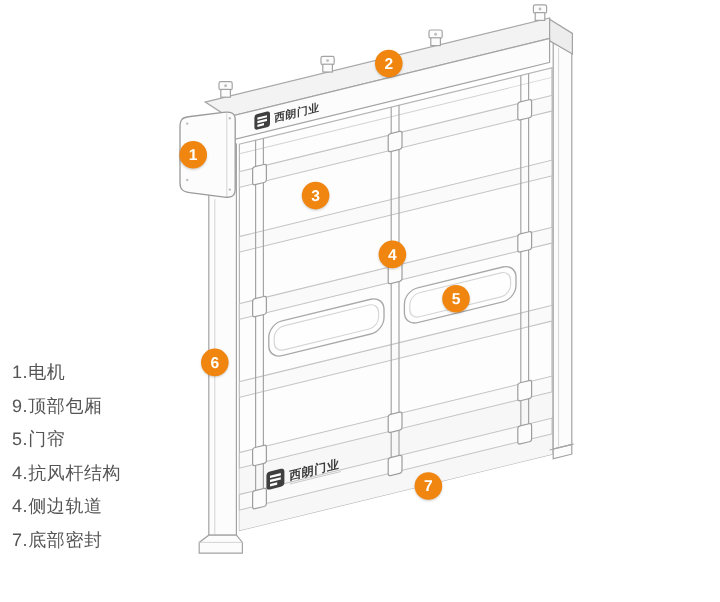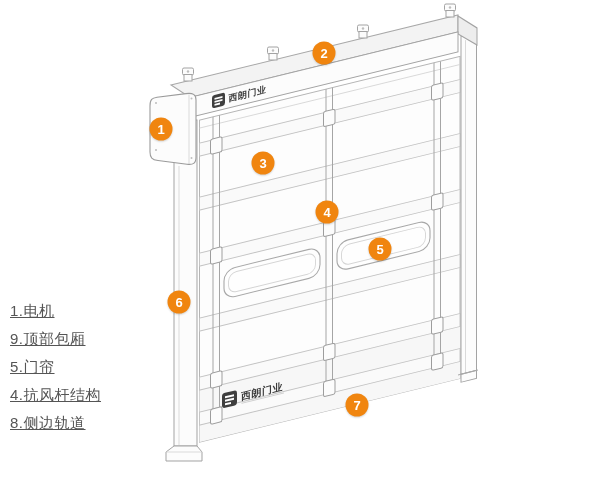--- a/index.html
+++ b/index.html
@@ -39,7 +39,7 @@
   
   .legend {
     position:absolute; left:10px; top:297px;
-    font-size:15px; line-height:28px; letter-spacing:.5px;text-decoration:underline;
+    font-size:15px; line-height:28px; letter-spacing:.5px;
   }
   .legend-item { white-space:nowrap; }
 </style>

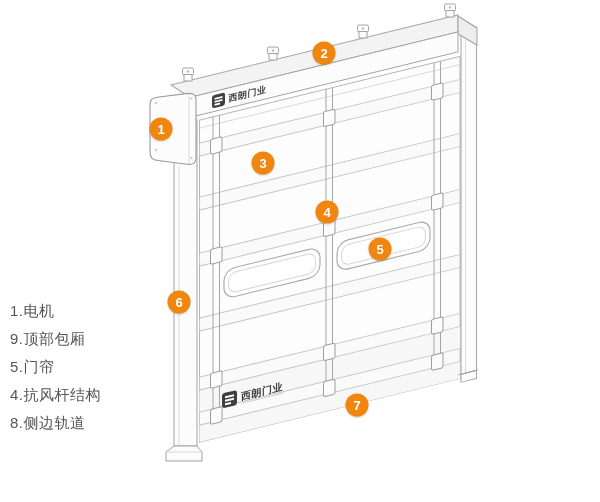--- a/index.html
+++ b/index.html
@@ -180,7 +180,7 @@
       <div class="legend-item">9.顶部包厢</div>
       <div class="legend-item">5.门帘</div>
       <div class="legend-item">4.抗风杆结构</div>
-      <div class="legend-item">8.侧边轨道</div>
+      <div class="legend-item">4.侧边轨道</div>
     </div>
 
 <div class="badge" style="left: 161px; top: 129px; background: rgb(240, 133, 15);">1</div>

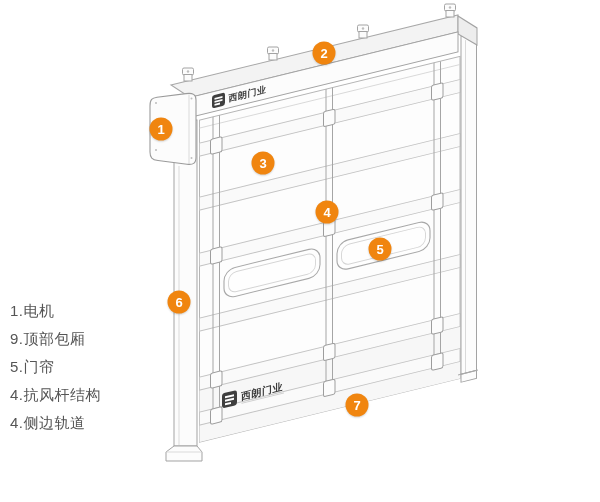--- a/index.html
+++ b/index.html
@@ -181,6 +181,7 @@
       <div class="legend-item">5.门帘</div>
       <div class="legend-item">4.抗风杆结构</div>
       <div class="legend-item">4.侧边轨道</div>
+      <div class="legend-item">7.底部密封</div>
     </div>
 
 <div class="badge" style="left: 161px; top: 129px; background: rgb(240, 133, 15);">1</div>

